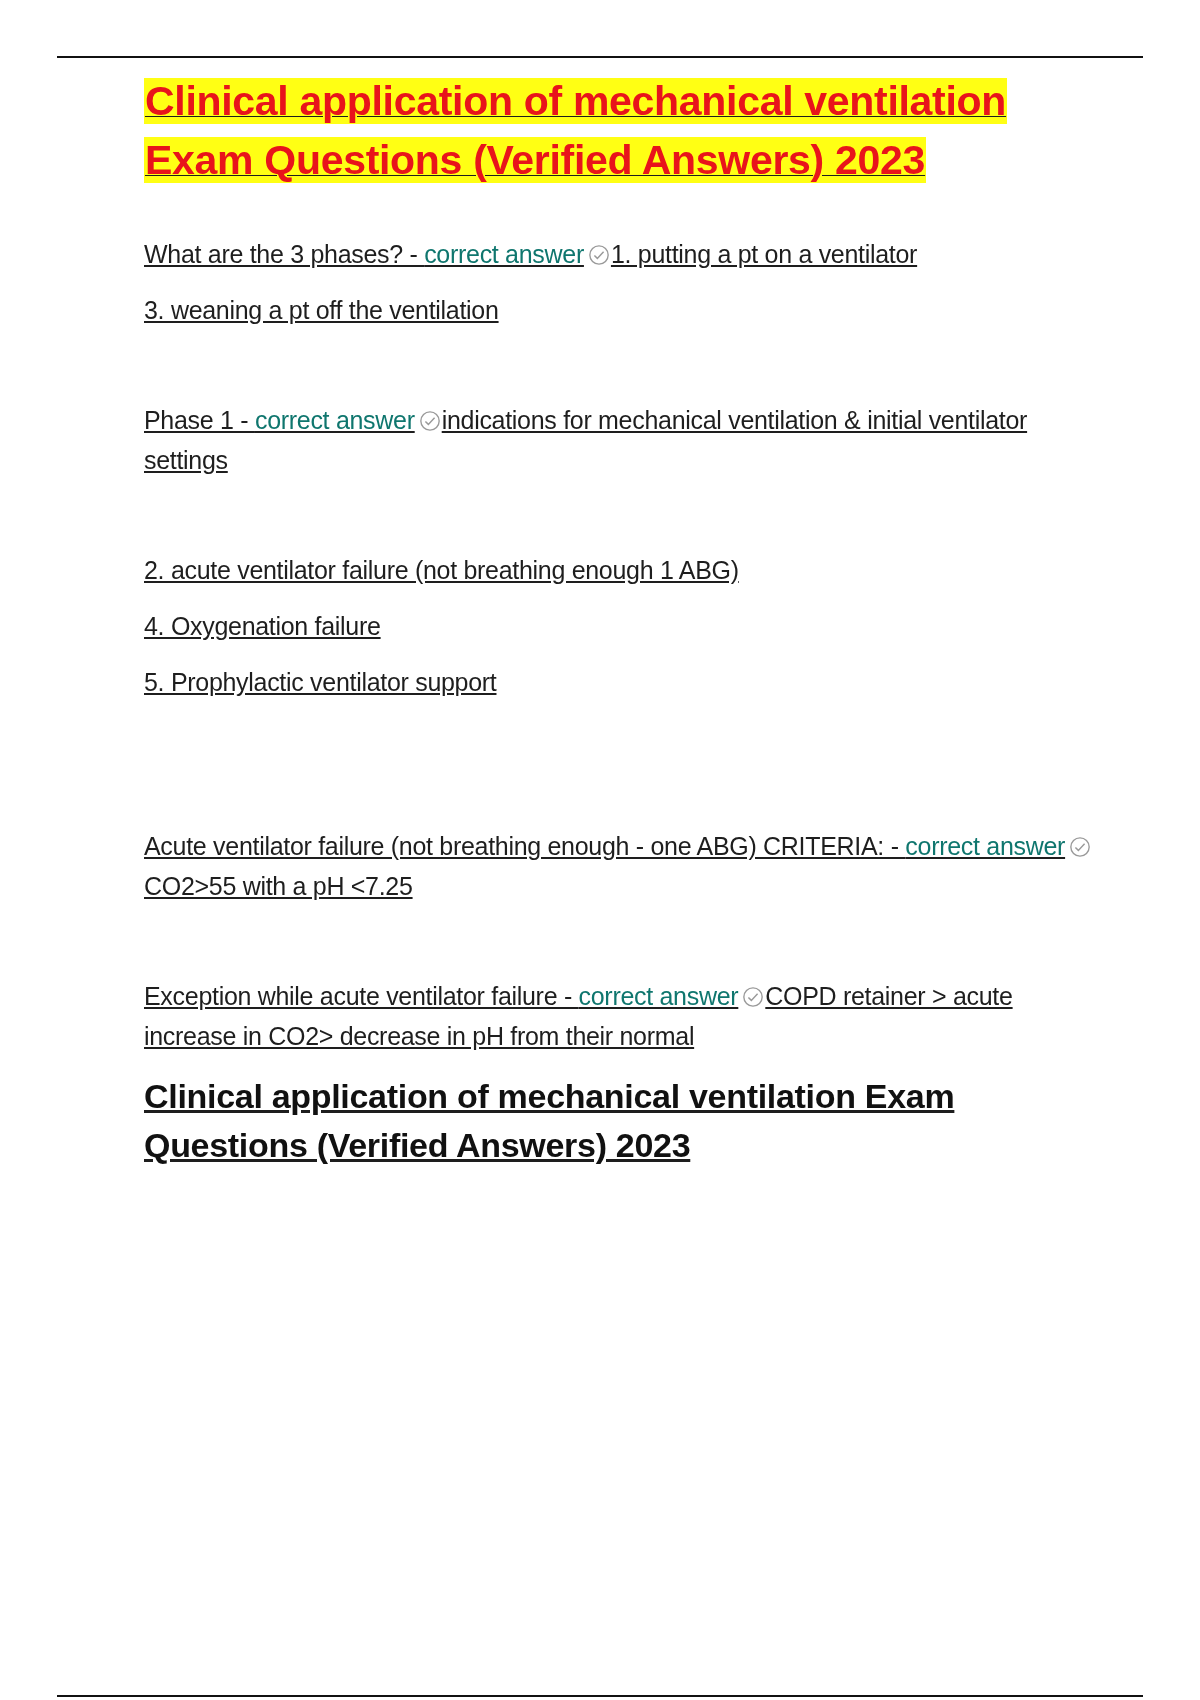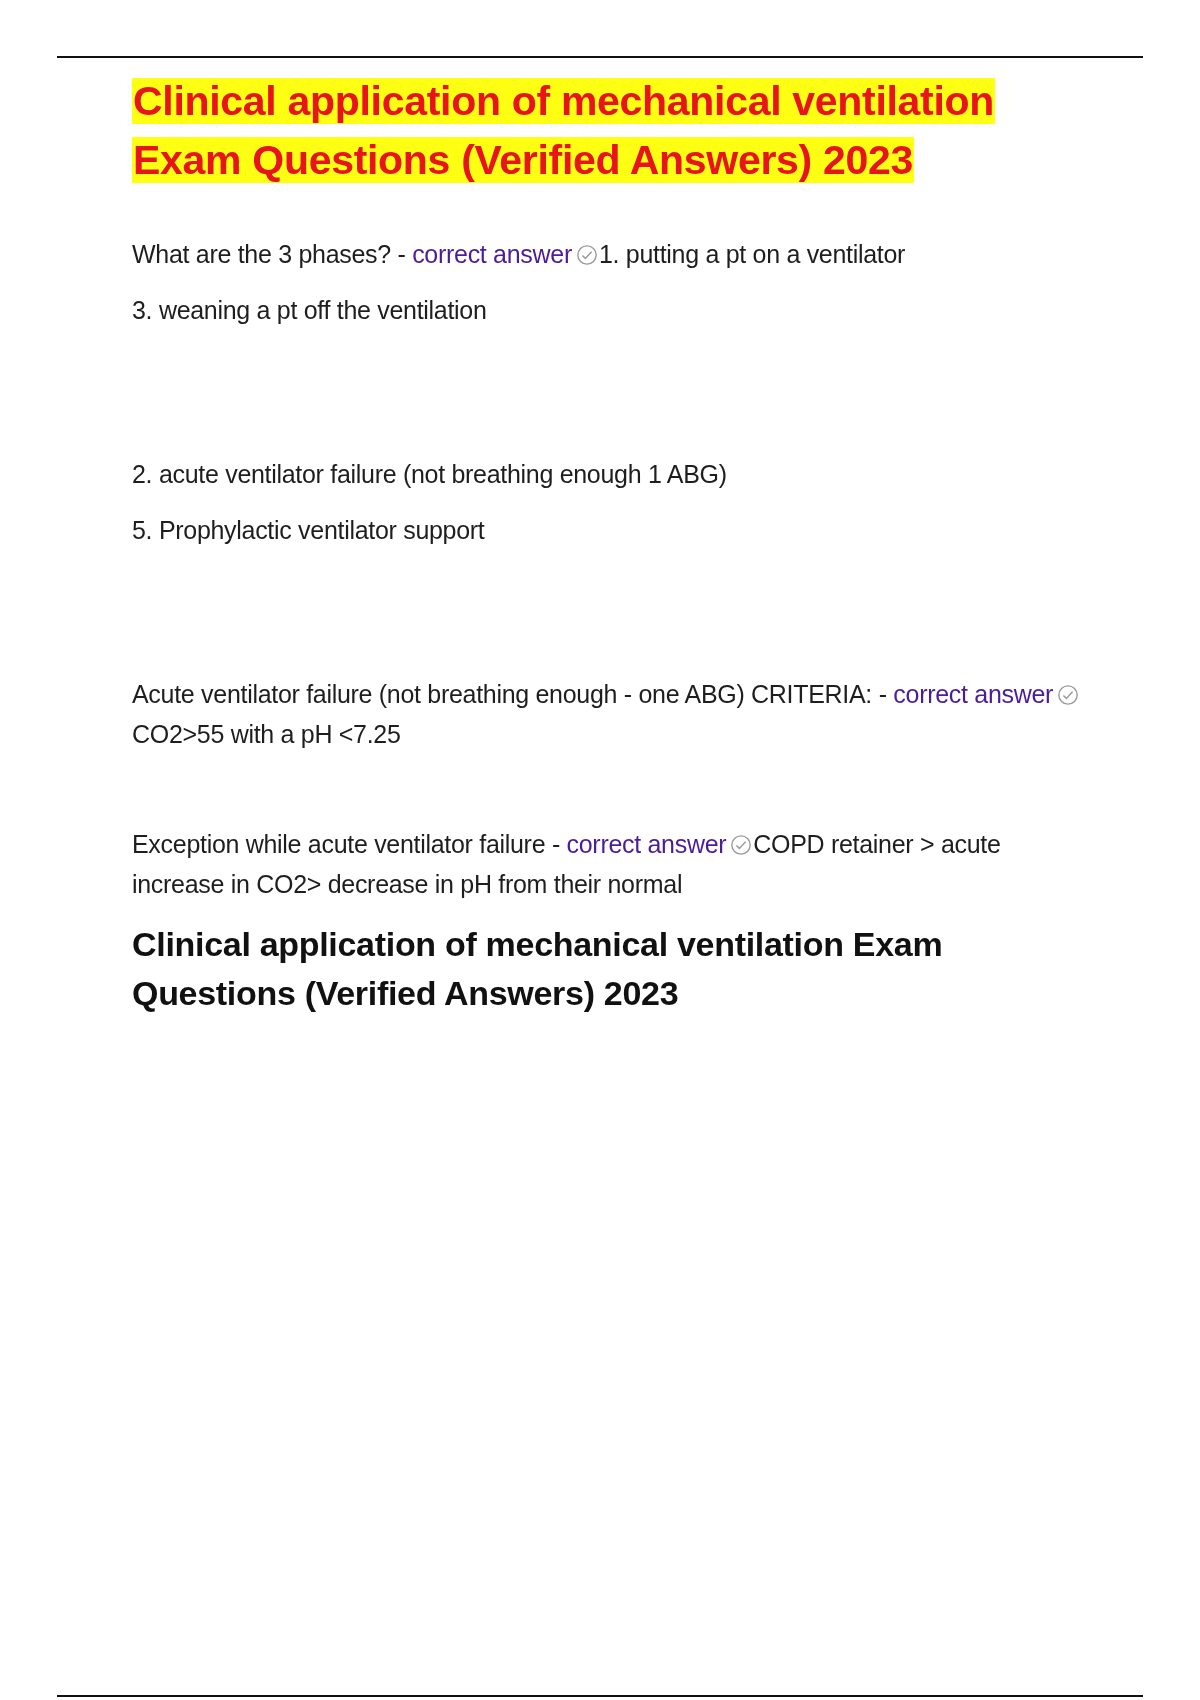--- a/index.html
+++ b/index.html
@@ -8,7 +8,7 @@
   .rule { position: absolute; left: 57px; width: 1086px; height: 2px; background: #111; }
   .rule.top { top: 56px; }
   .rule.bottom { top: 1695px; }
-  .content { position: absolute; left: 132px; top: 72px; width: 950px; }
+  .content { position: absolute; left: 144px; top: 72px; width: 950px; text-decoration: underline; }
   .title { display: inline; font-weight: bold; font-size: 41px; line-height: 59px;
            color: #e8141b; background: #ffff14; letter-spacing: -0.3px;
            -webkit-box-decoration-break: clone; box-decoration-break: clone; padding: 0 1px; }

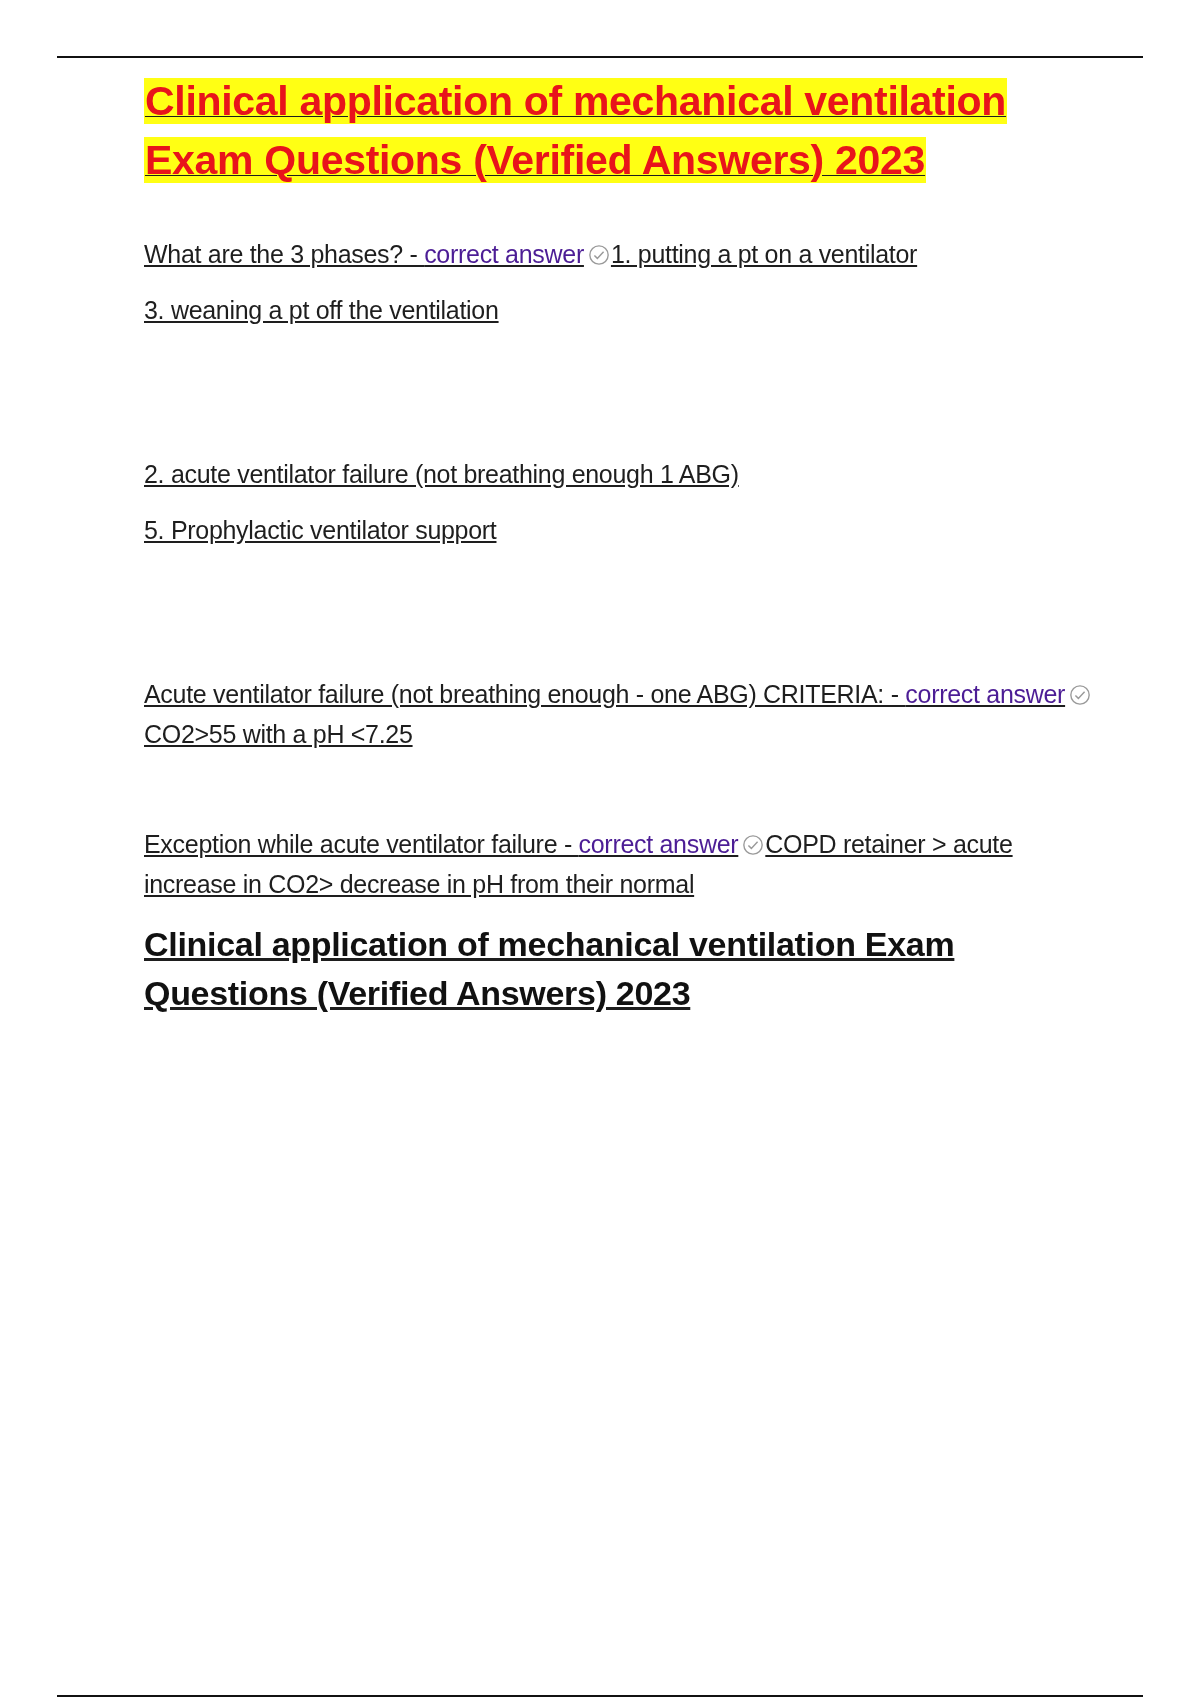--- a/index.html
+++ b/index.html
@@ -15,7 +15,7 @@
   .title-wrap { width: 900px; margin-bottom: 44px; }
   p { margin: 0; font-size: 25px; line-height: 40px; letter-spacing: -0.3px; }
   .qa p { margin-bottom: 16px; }
-  .green { color: #4c1d95; }
+  .green { color: #0f766e; }
   .check { display: inline-block; width: 22px; height: 22px; vertical-align: -3px; margin: 0 1px 0 4px; }
   .gap-lg { height: 54px; }
   .footer-title { font-weight: bold; font-size: 34px; line-height: 49px; color: #111; letter-spacing: -0.3px; margin-top: 4px; }

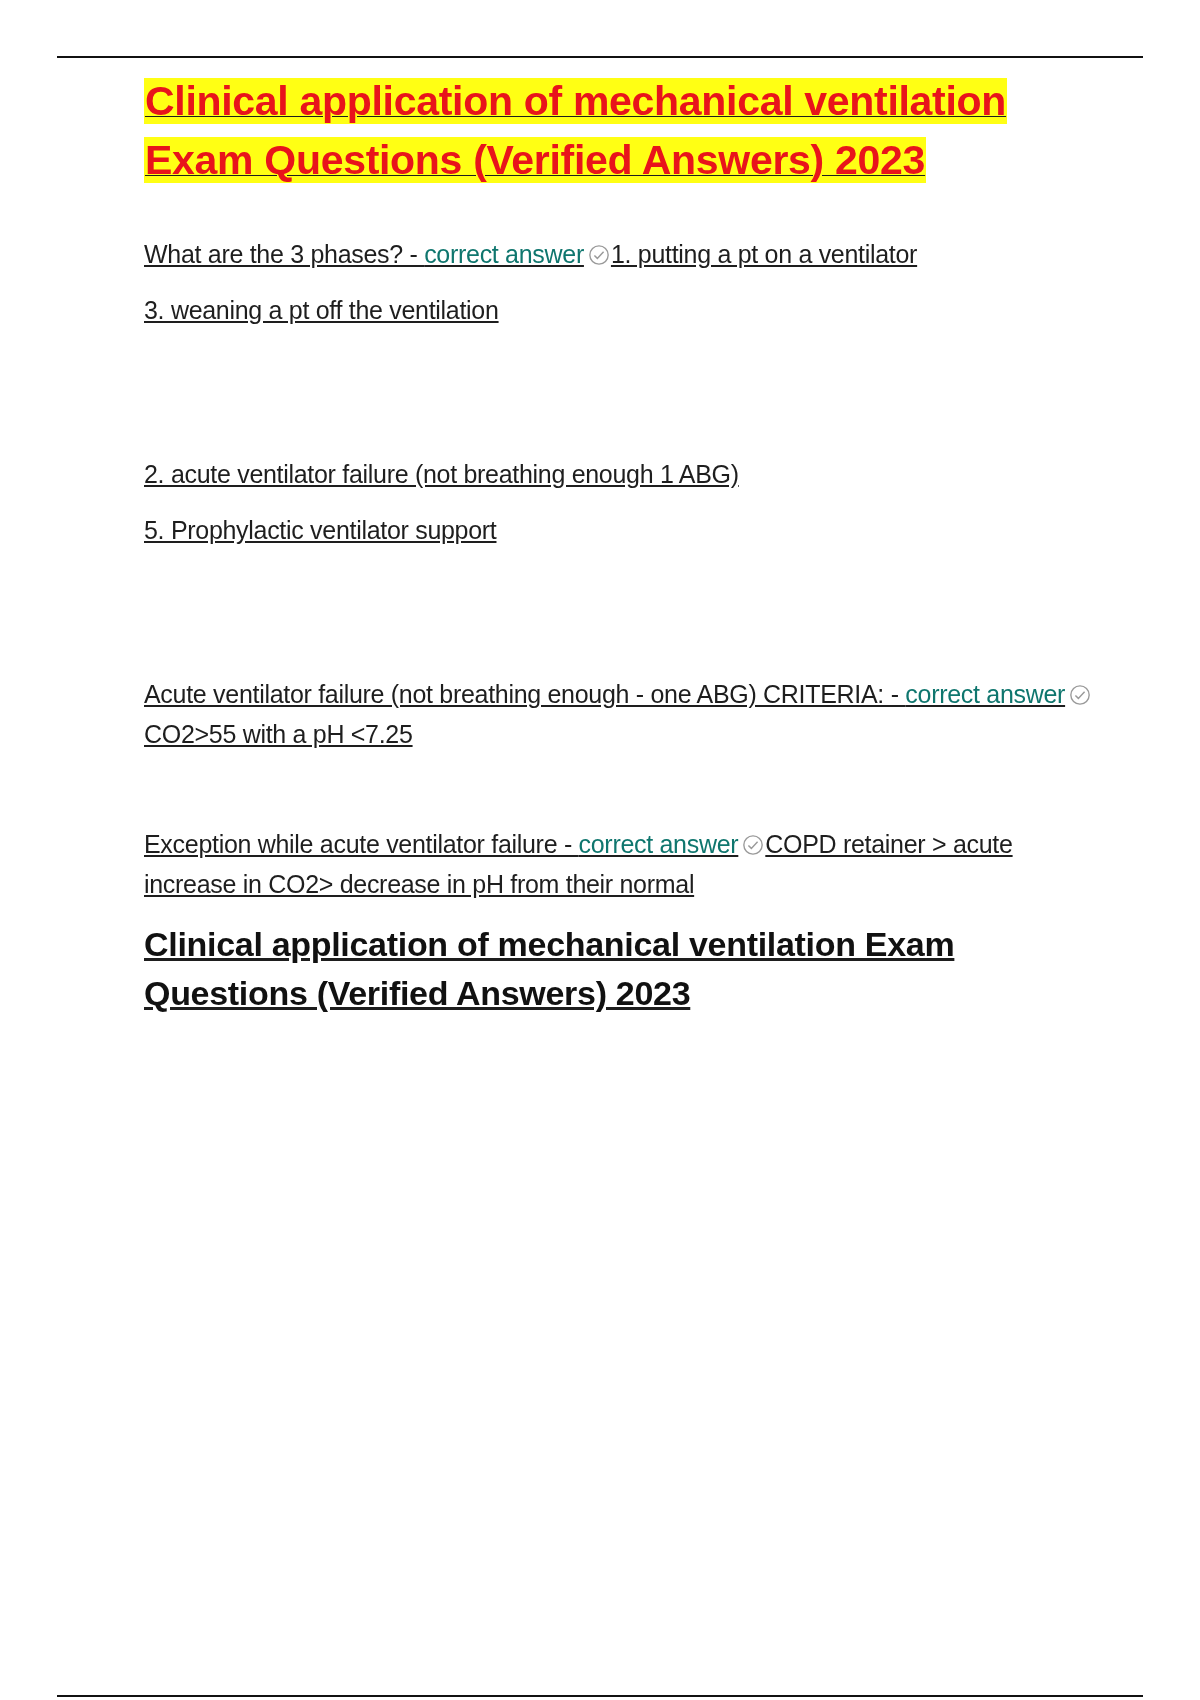--- a/index.html
+++ b/index.html
@@ -39,6 +39,12 @@
   </div>
   <div class="gap-lg"></div>
 
+  <div class="qa">
+    <p><span>Phase 1 - </span><span class="green">correct answer</span><svg class="check" viewBox="0 0 24 24">
+          <circle cx="12" cy="12" r="10" fill="none" stroke="#9a9a9a" stroke-width="1.5"></circle>
+          <path d="M7 12.5l3.2 3.2L17 8.5" fill="none" stroke="#9a9a9a" stroke-width="1.6"></path>
+        </svg><span>indications for mechanical ventilation &amp; initial ventilator settings</span></p>
+  </div>
   <div class="gap-lg"></div>
 
   <div class="qa">

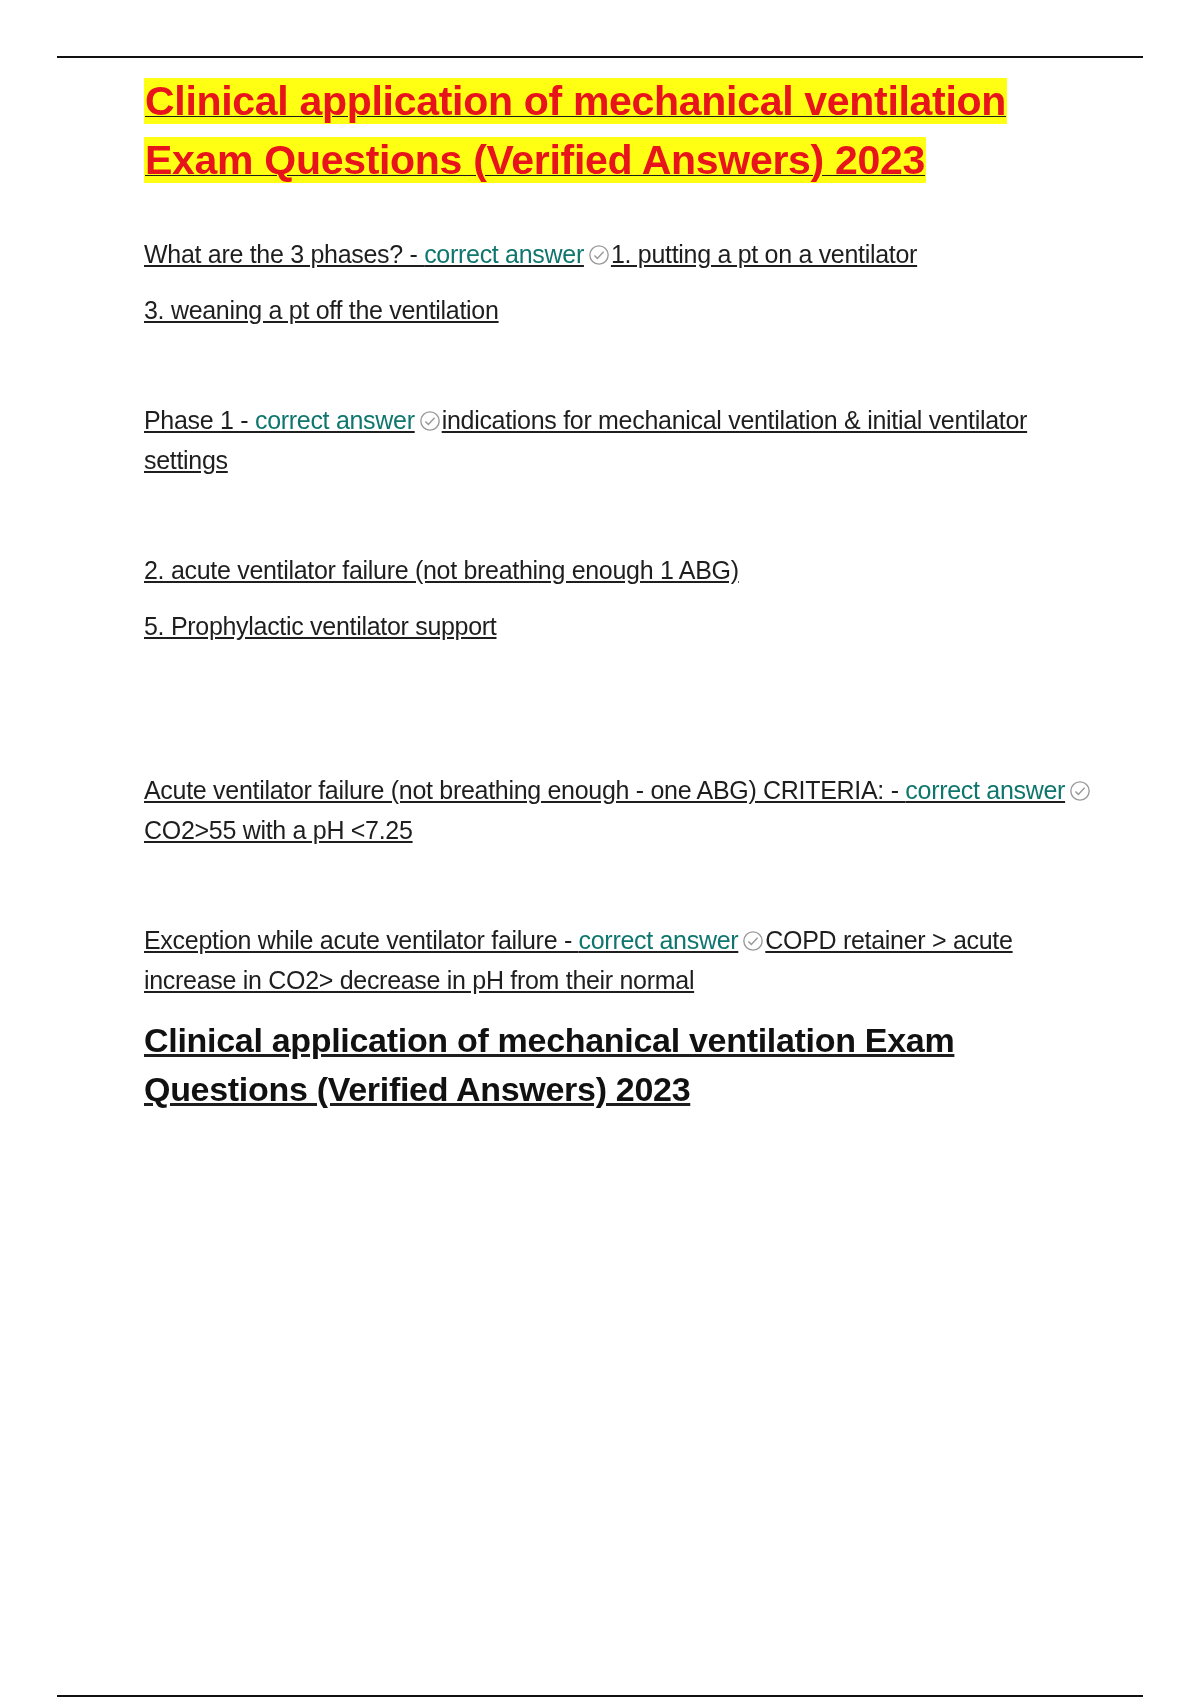--- a/index.html
+++ b/index.html
@@ -49,6 +49,7 @@
 
   <div class="qa">
     <p>2. acute ventilator failure (not breathing enough 1 ABG)</p>
+    <p>4. Oxygenation failure</p>
     <p>5. Prophylactic ventilator support</p>
   </div>
   <div class="gap-lg"></div>

